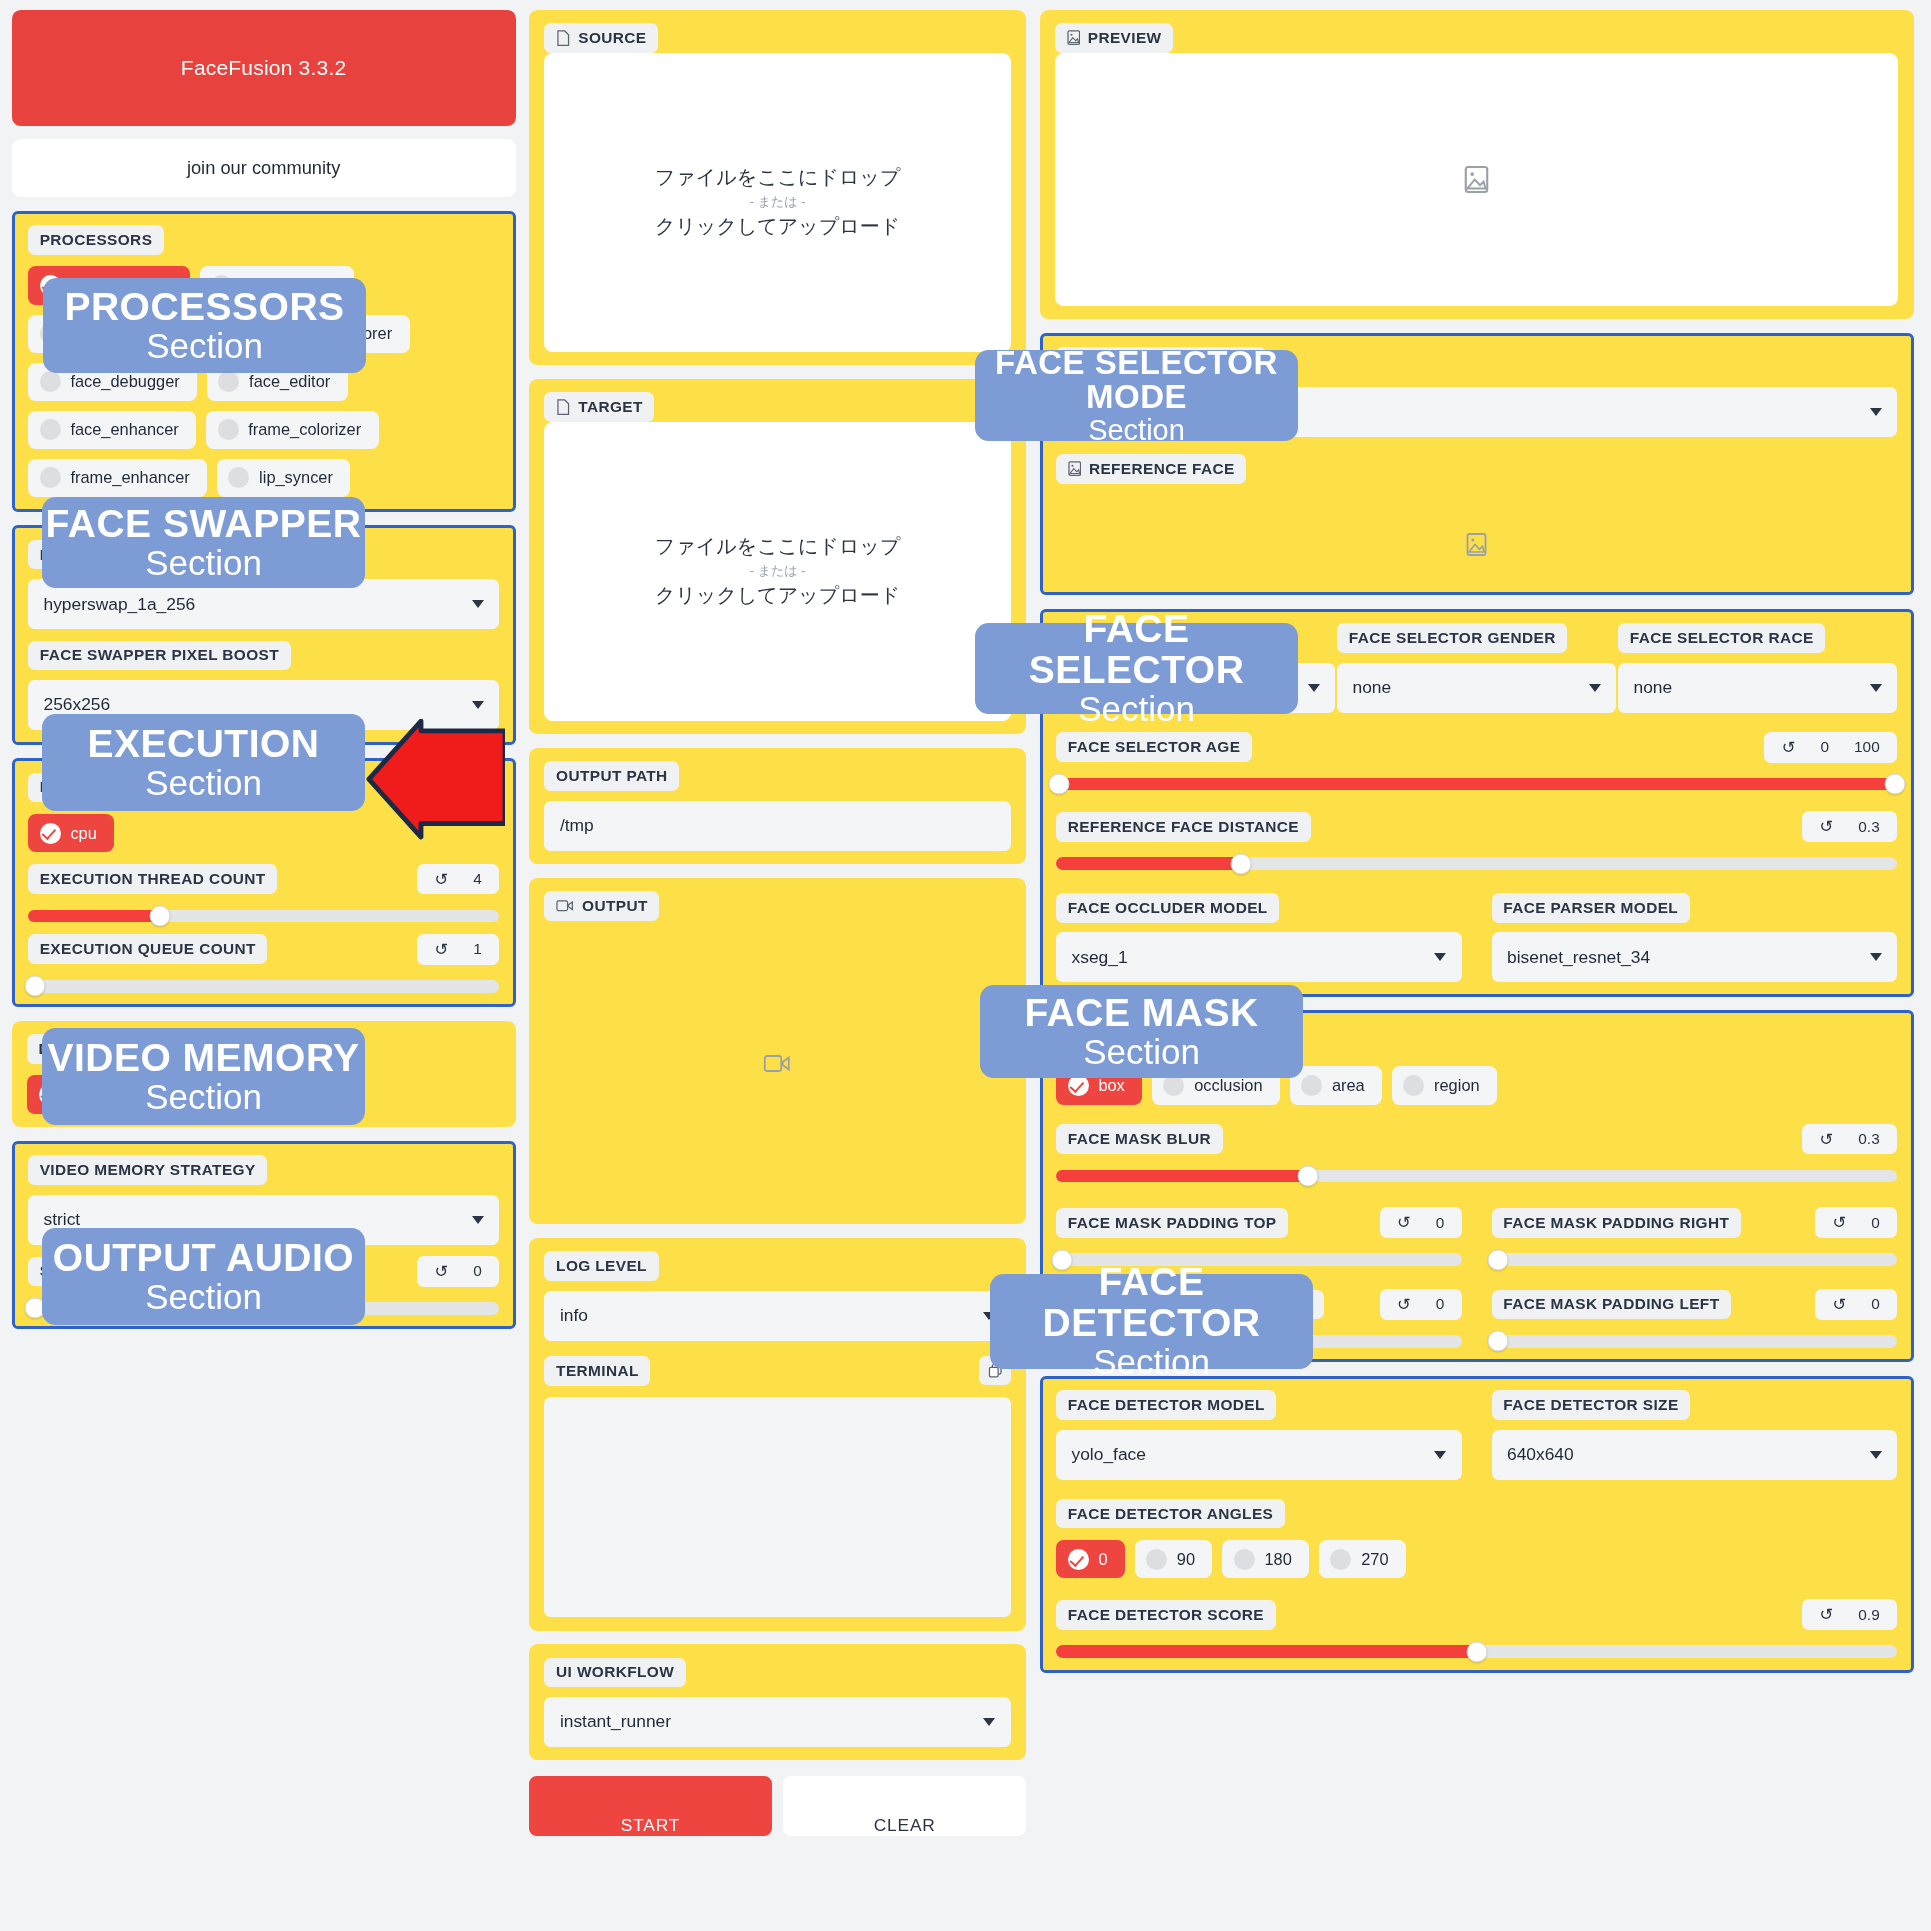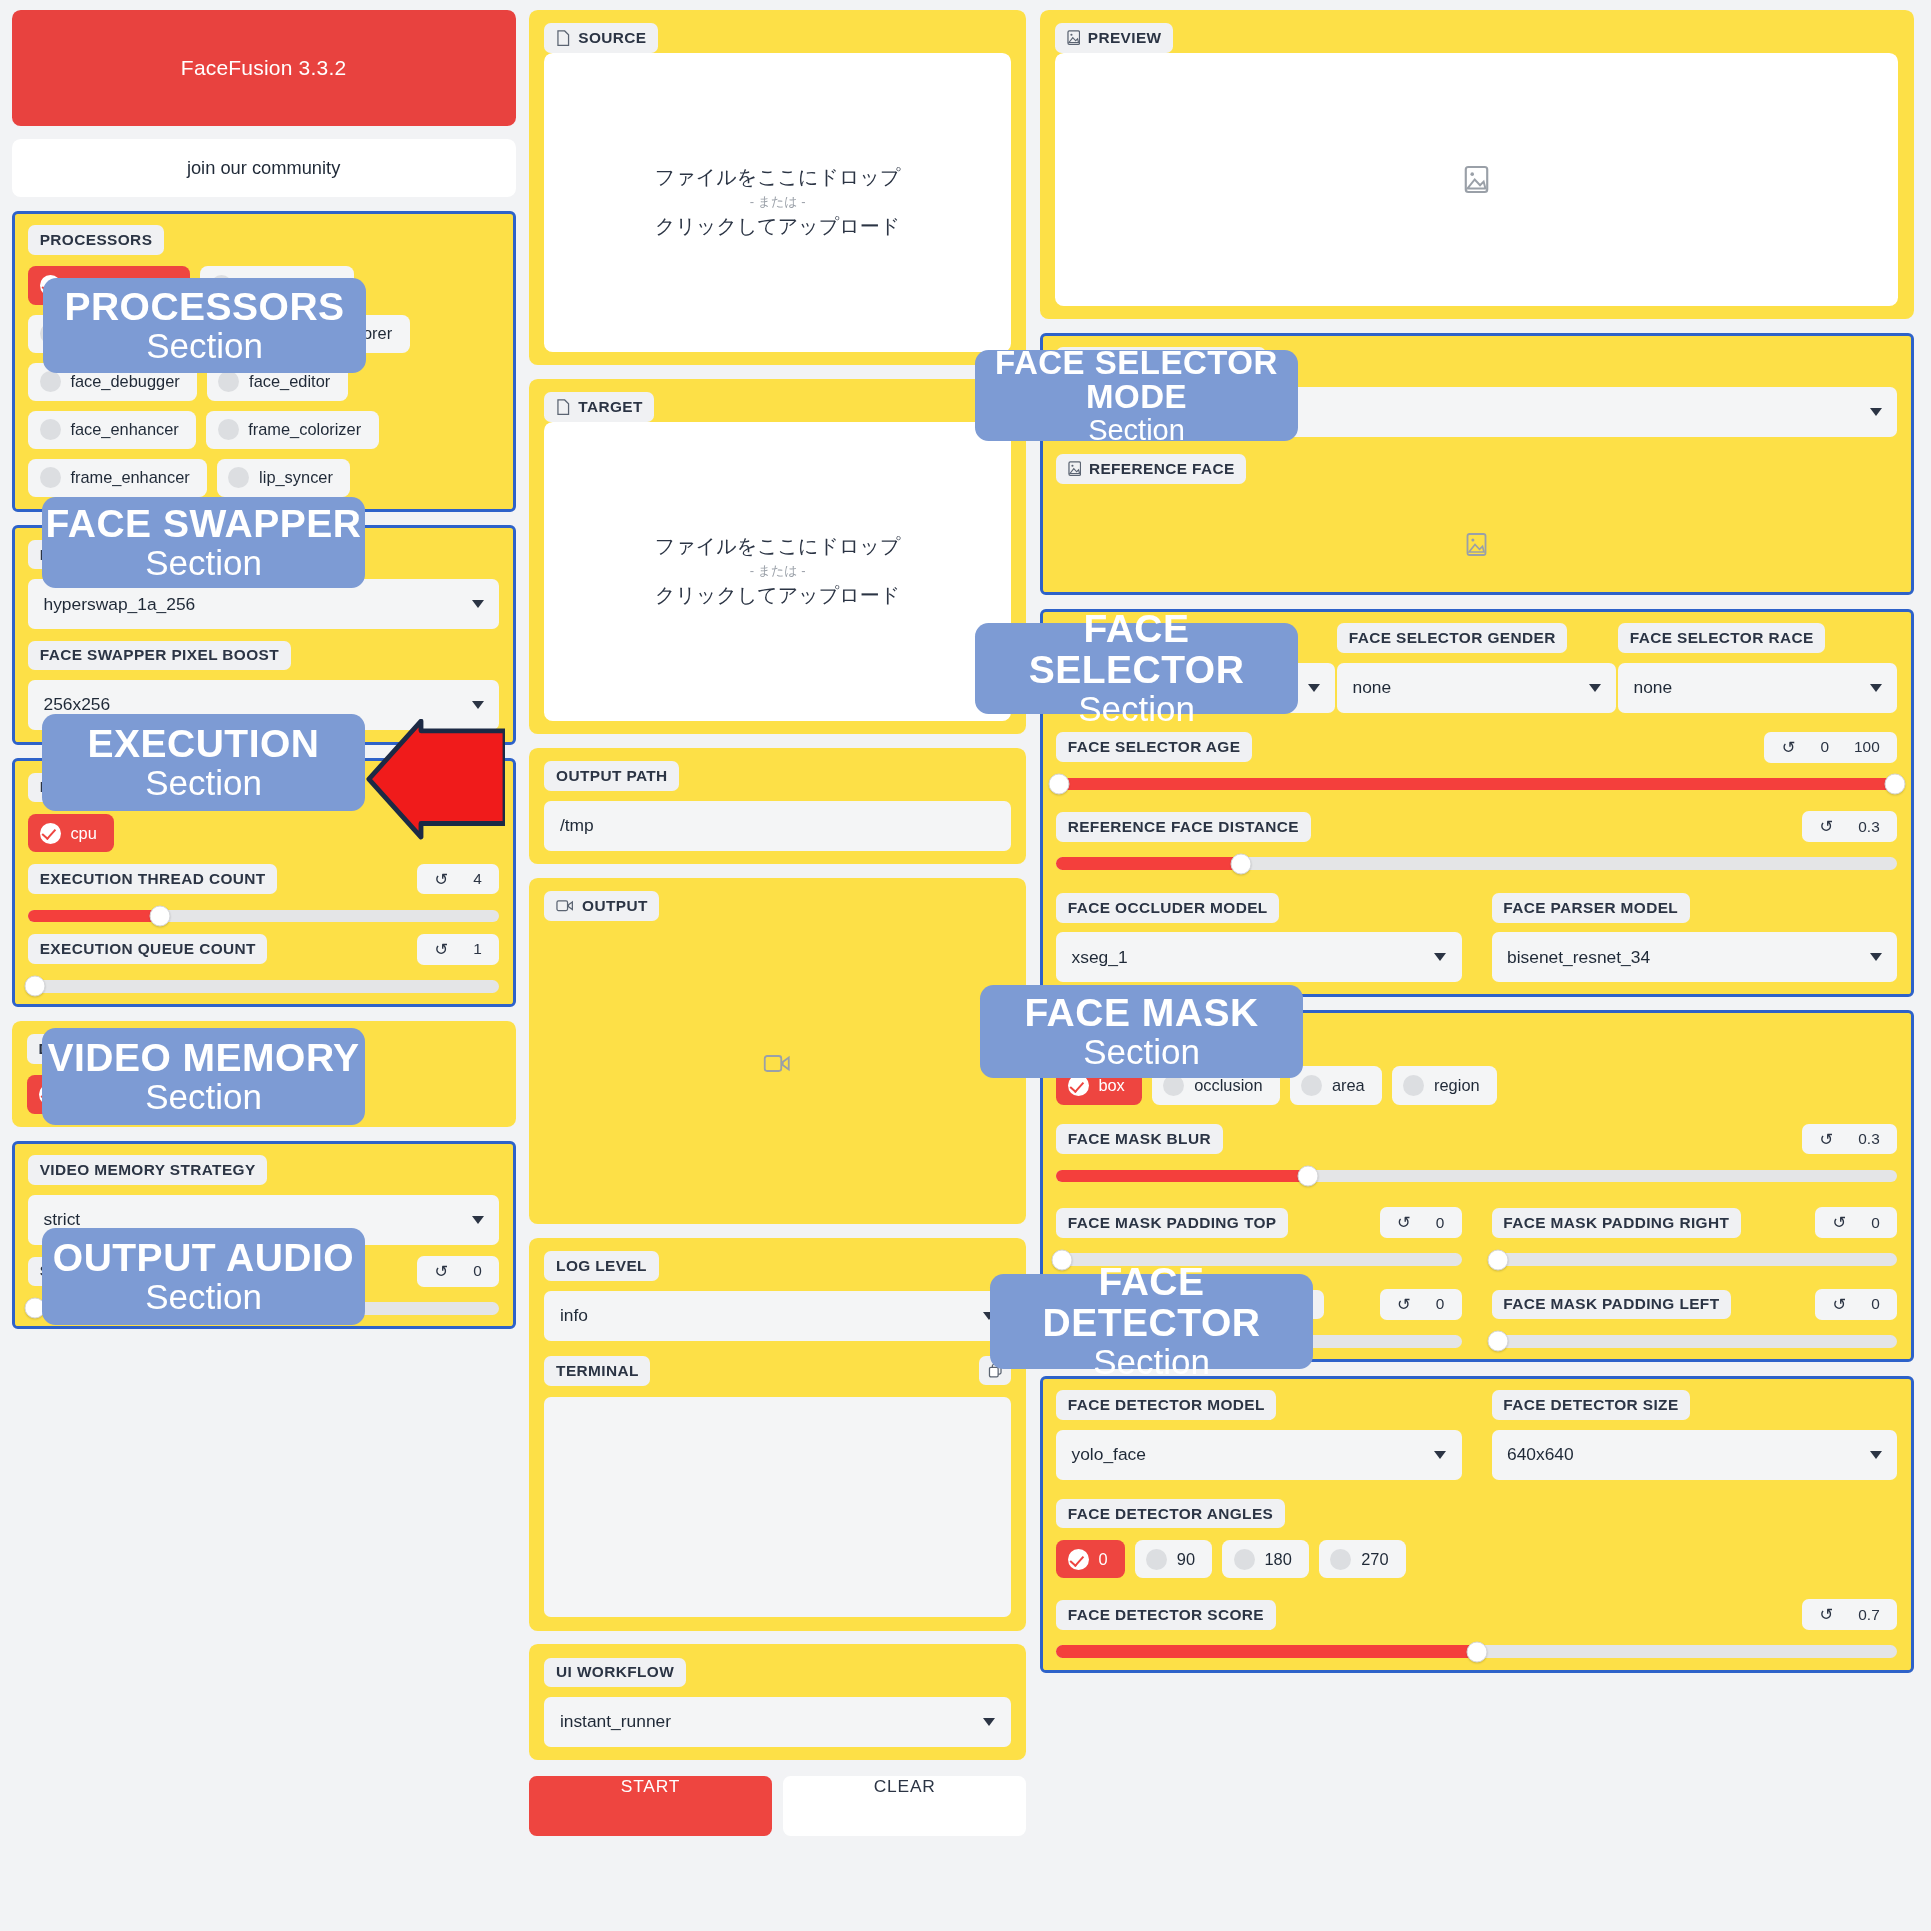--- a/index.html
+++ b/index.html
@@ -618,7 +618,7 @@
         <span class="tag">FACE DETECTOR SCORE</span>
         <span class="numbox">
           <span class="reset">↺</span>
-          <span>0.7</span>
+          <span>0.9</span>
         </span>
       </div>
       <div class="track">

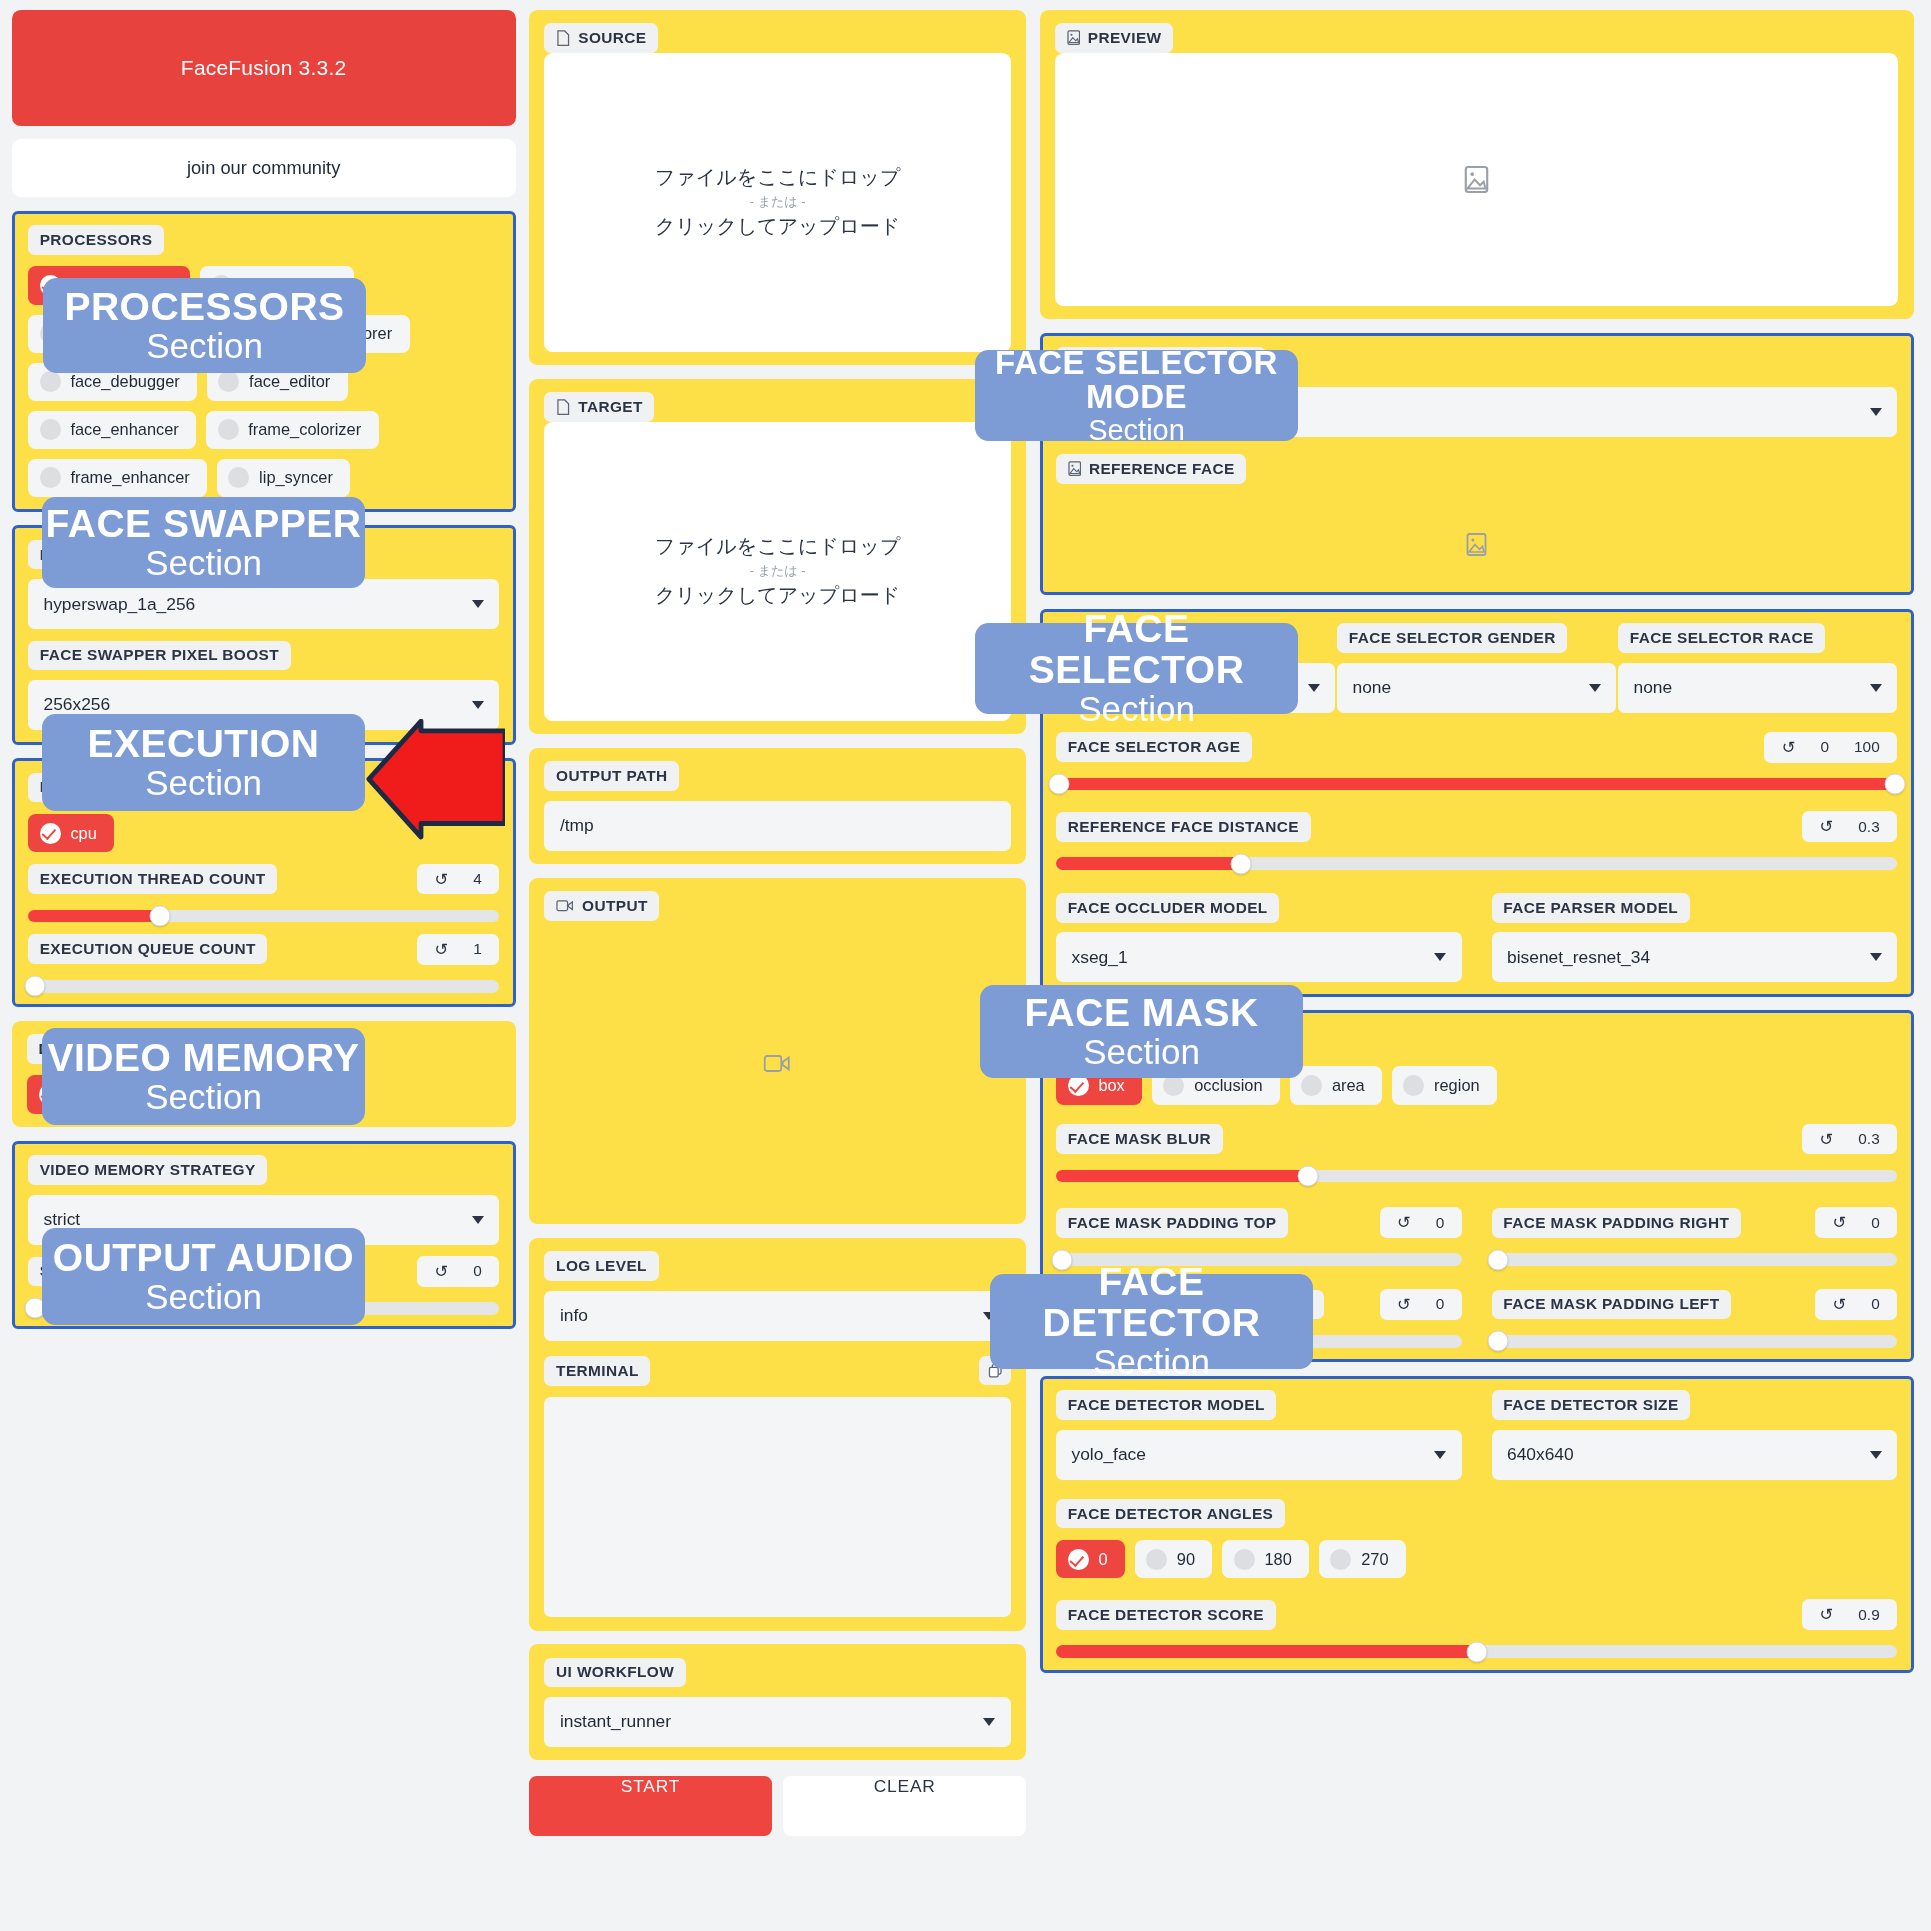--- a/index.html
+++ b/index.html
@@ -96,7 +96,7 @@
   .outputbox { height:290px; display:flex; align-items:center; justify-content:center; }
 
   .btnrow { display:flex; gap:11.6px; margin-top:1.9px; }
-  .btn { flex:1; height:60px; border-radius:7.7px; display:flex; align-items:flex-start; justify-content:center;
+  .btn { flex:1; height:60px; border-radius:7.7px; display:flex; align-items:flex-end; justify-content:center;
          font-size:17.4px; letter-spacing:0.8px; }
   .btn.primary { background:#ee4540; color:#fff; }
   .btn.secondary { background:#fff; color:#2b3444; }

